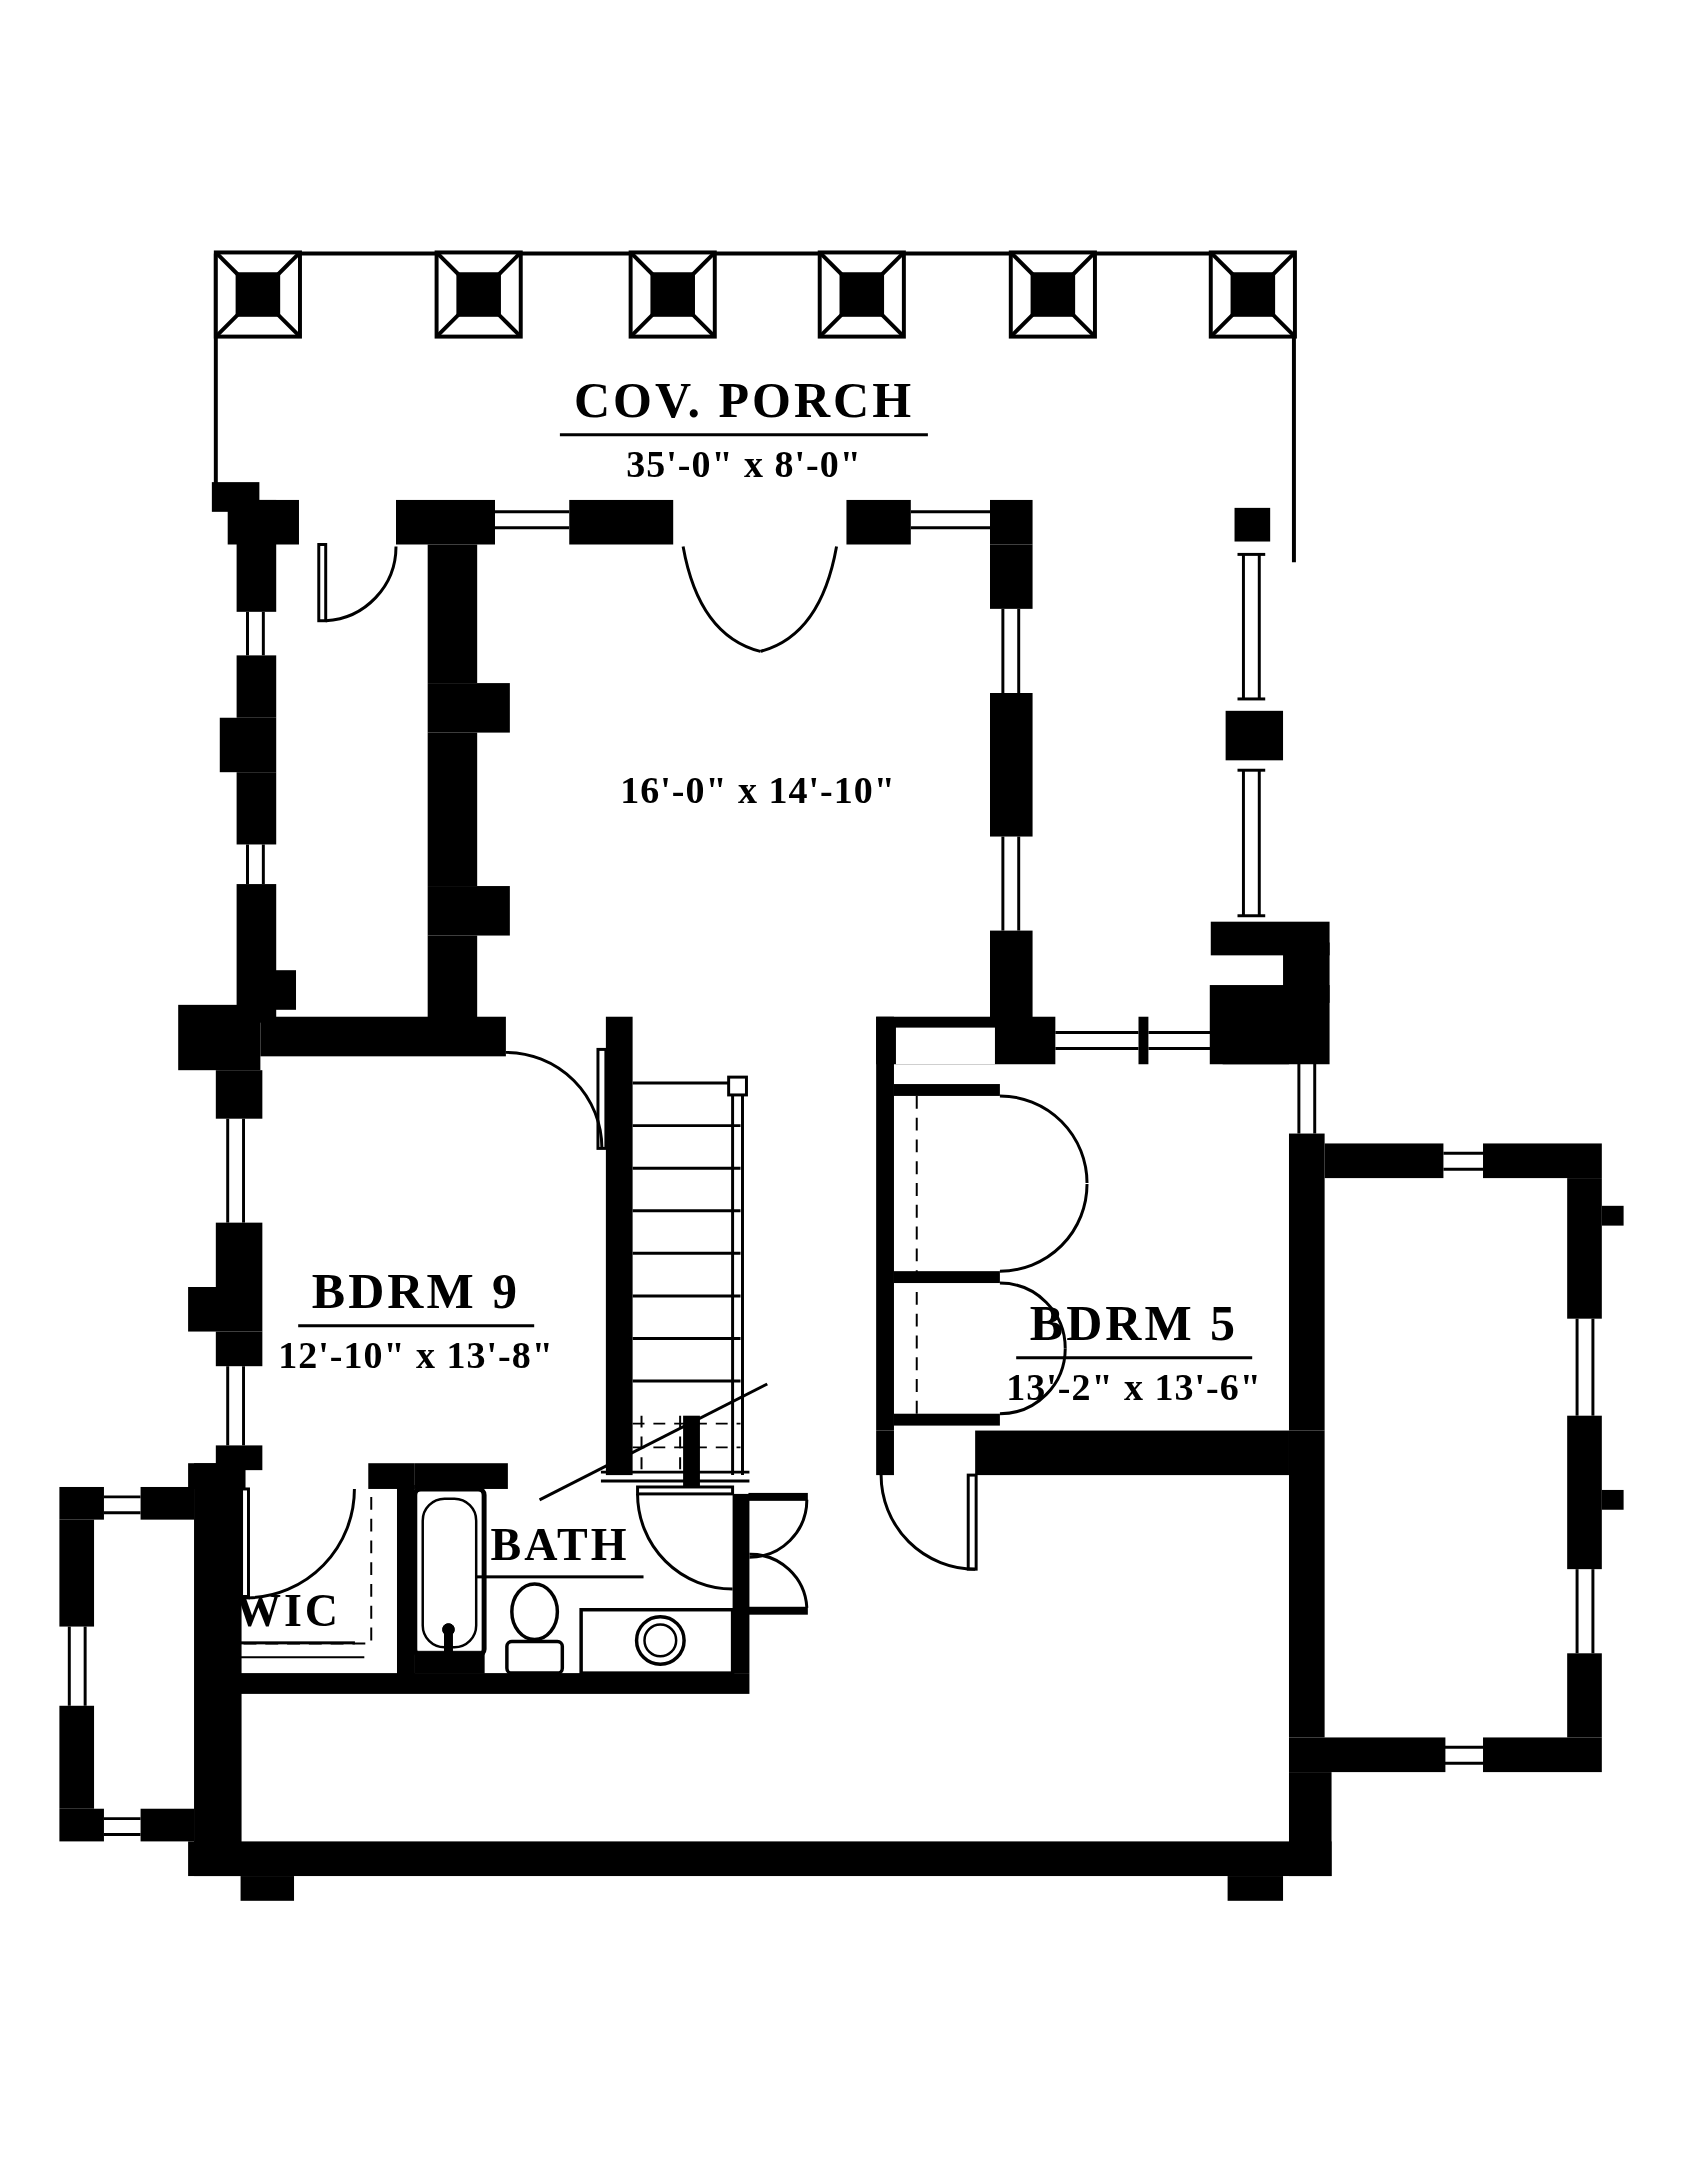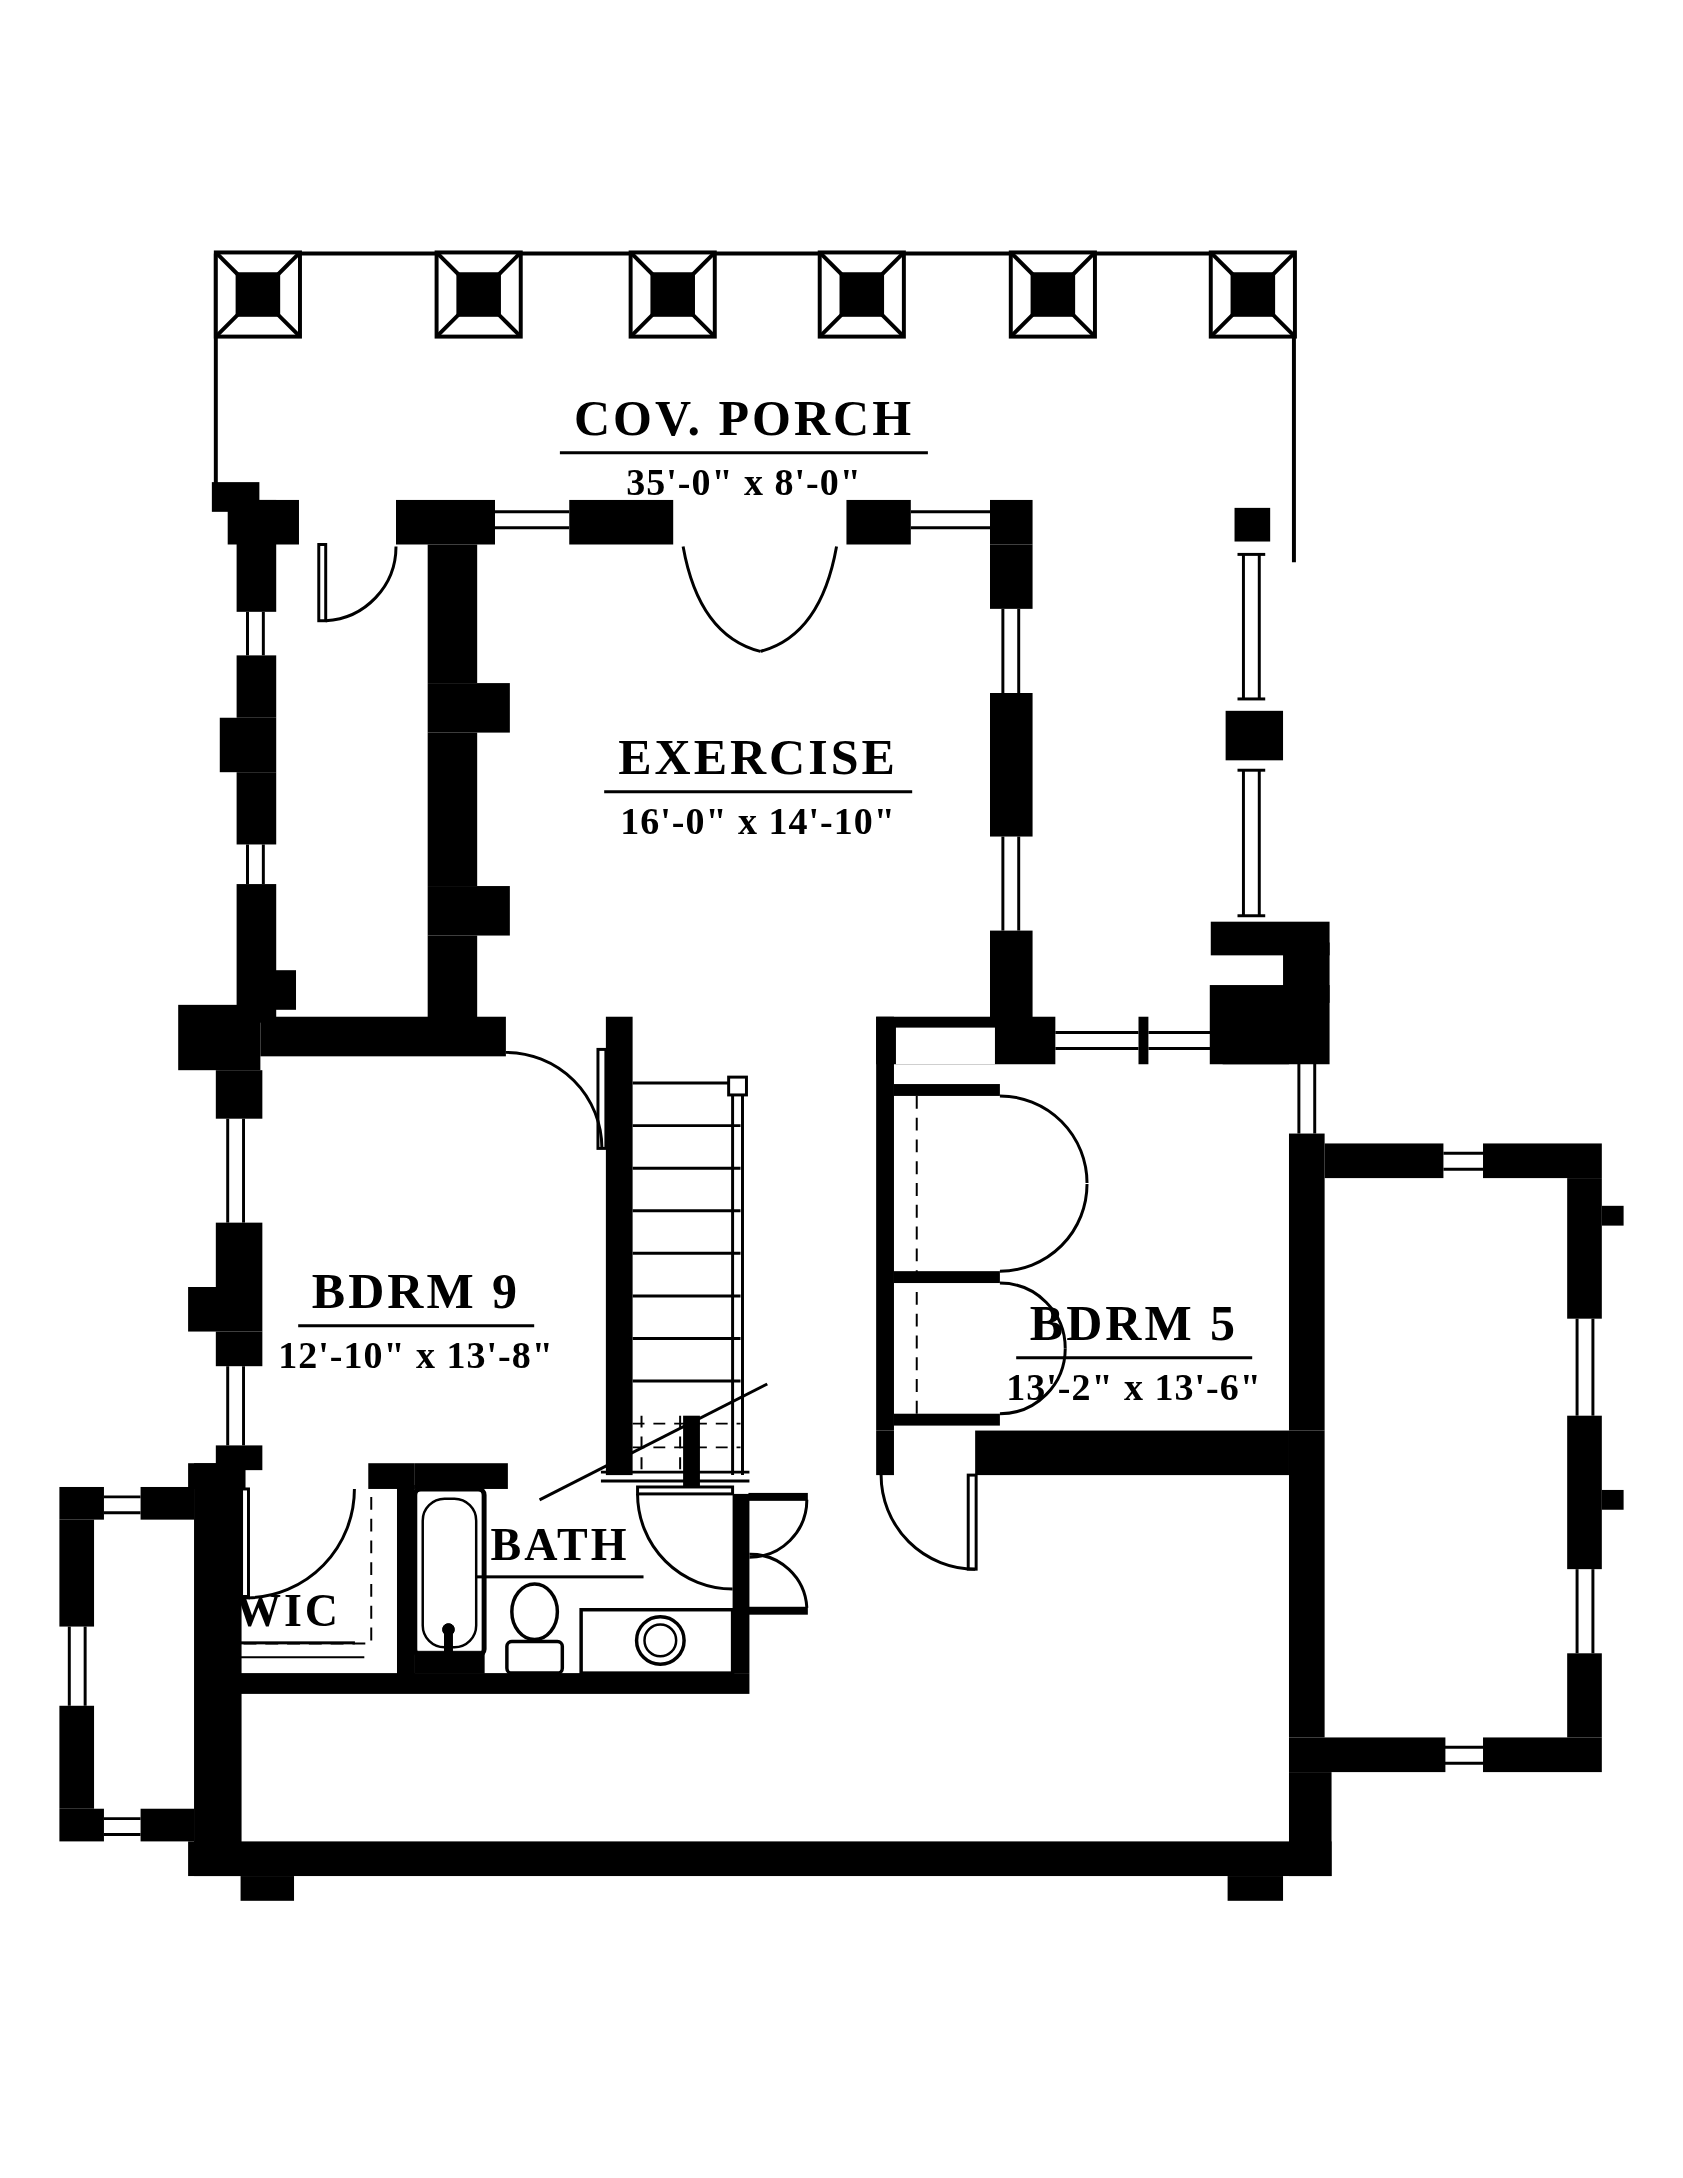--- a/index.html
+++ b/index.html
@@ -382,7 +382,7 @@
   </g>
 </svg>
 
-  <div class="room-label" style="left:744px;top:448px">
+  <div class="room-label" style="left:744px;top:430px">
     <div class="rl-title">COV. PORCH</div>
     <div class="rl-dims">35'-0" x 8'-0"</div>
   </div>

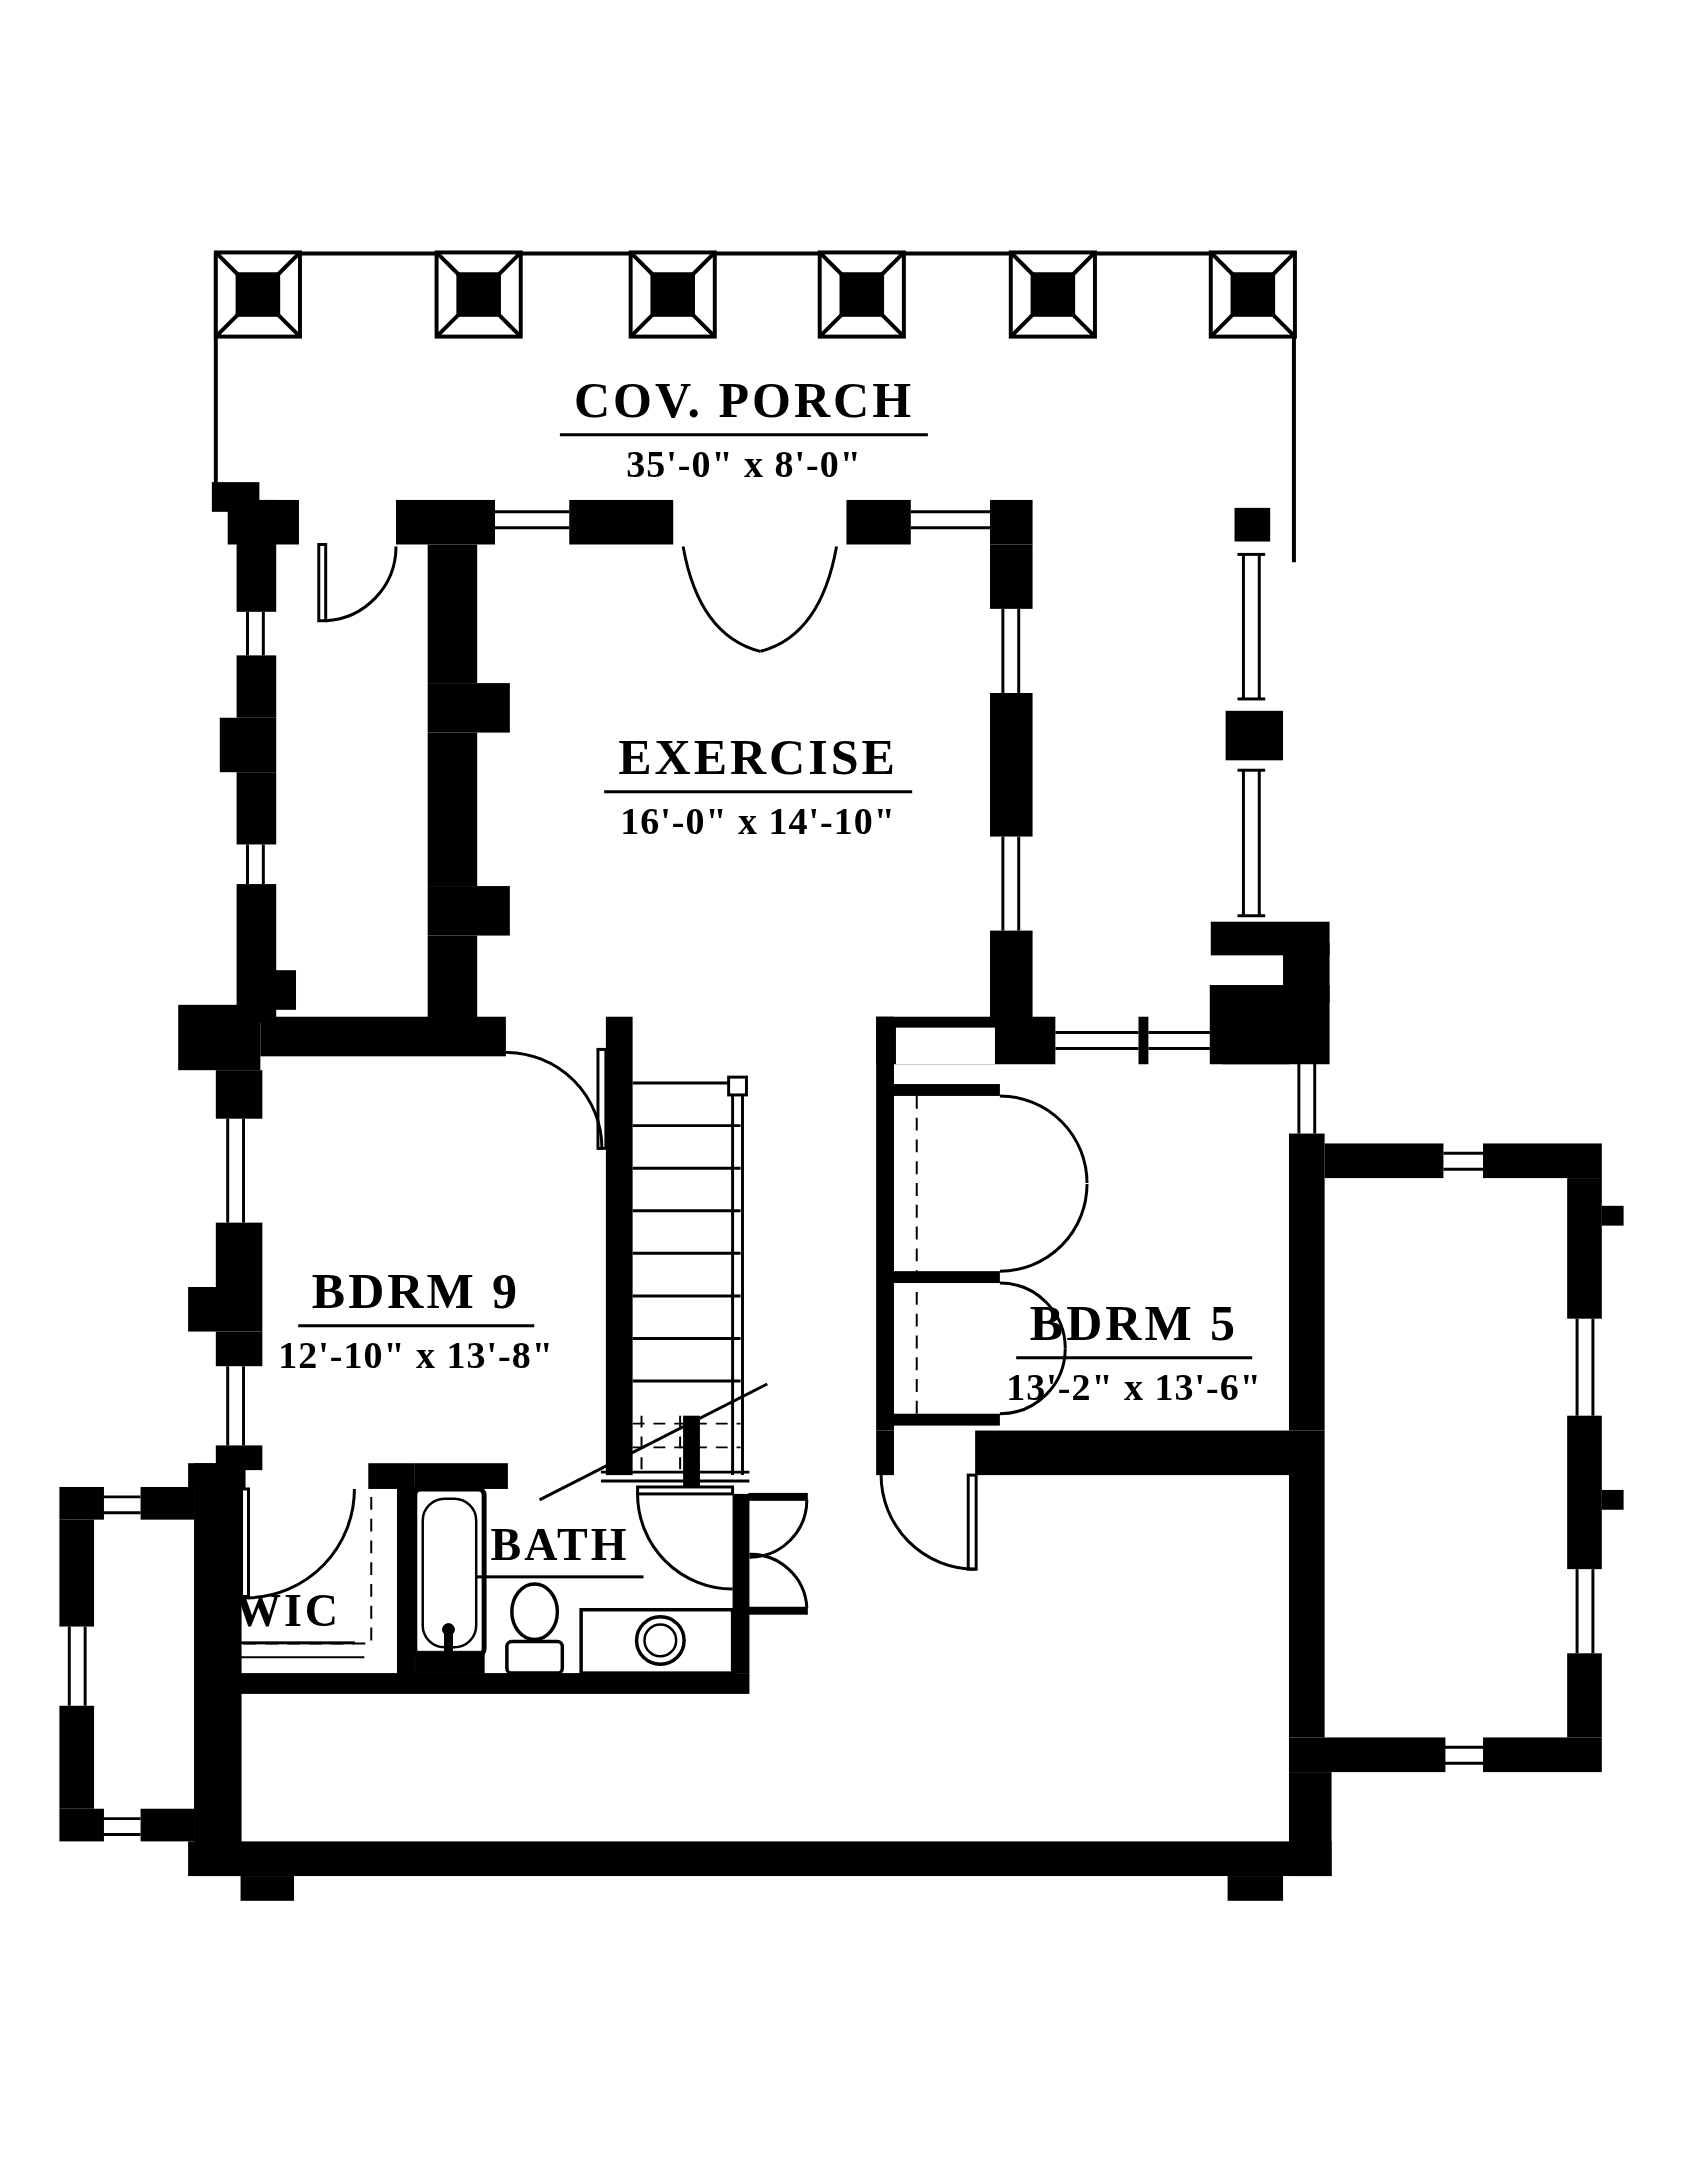--- a/index.html
+++ b/index.html
@@ -388,7 +388,6 @@
   </div>
 
   <div class="room-label" style="left:758px;top:787px">
-    <div class="rl-title">EXERCISE</div>
     <div class="rl-dims">16'-0" x 14'-10"</div>
   </div>
 

